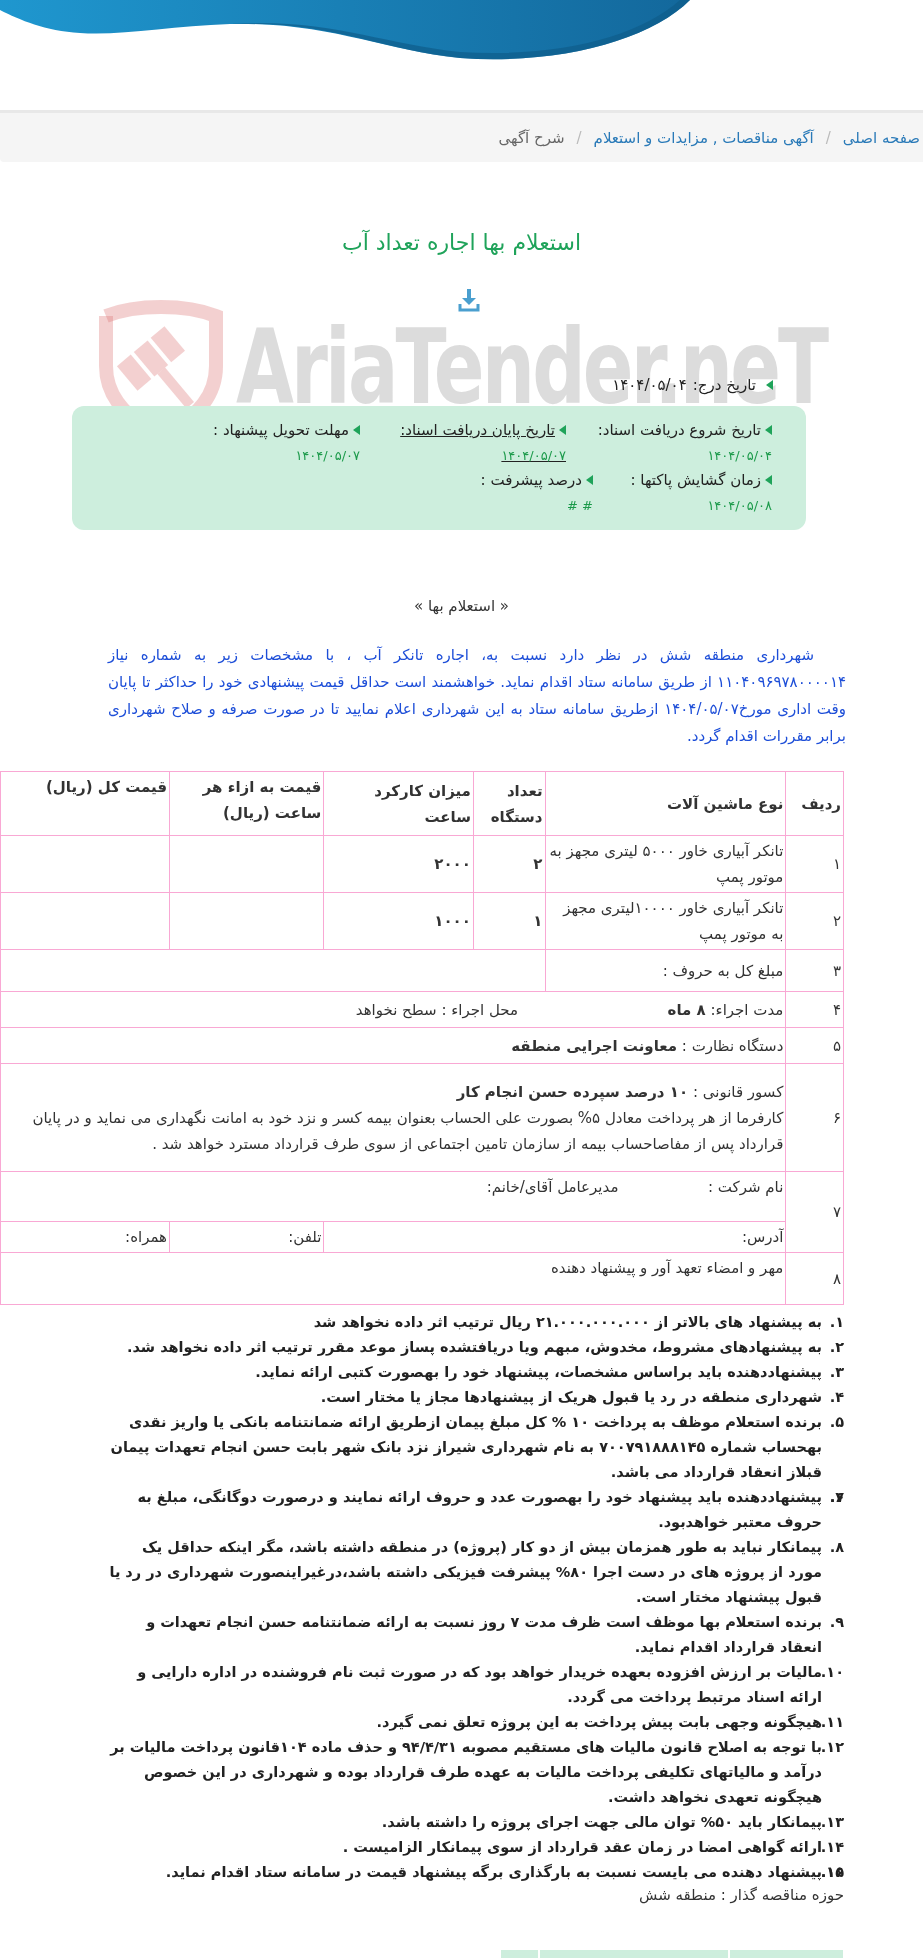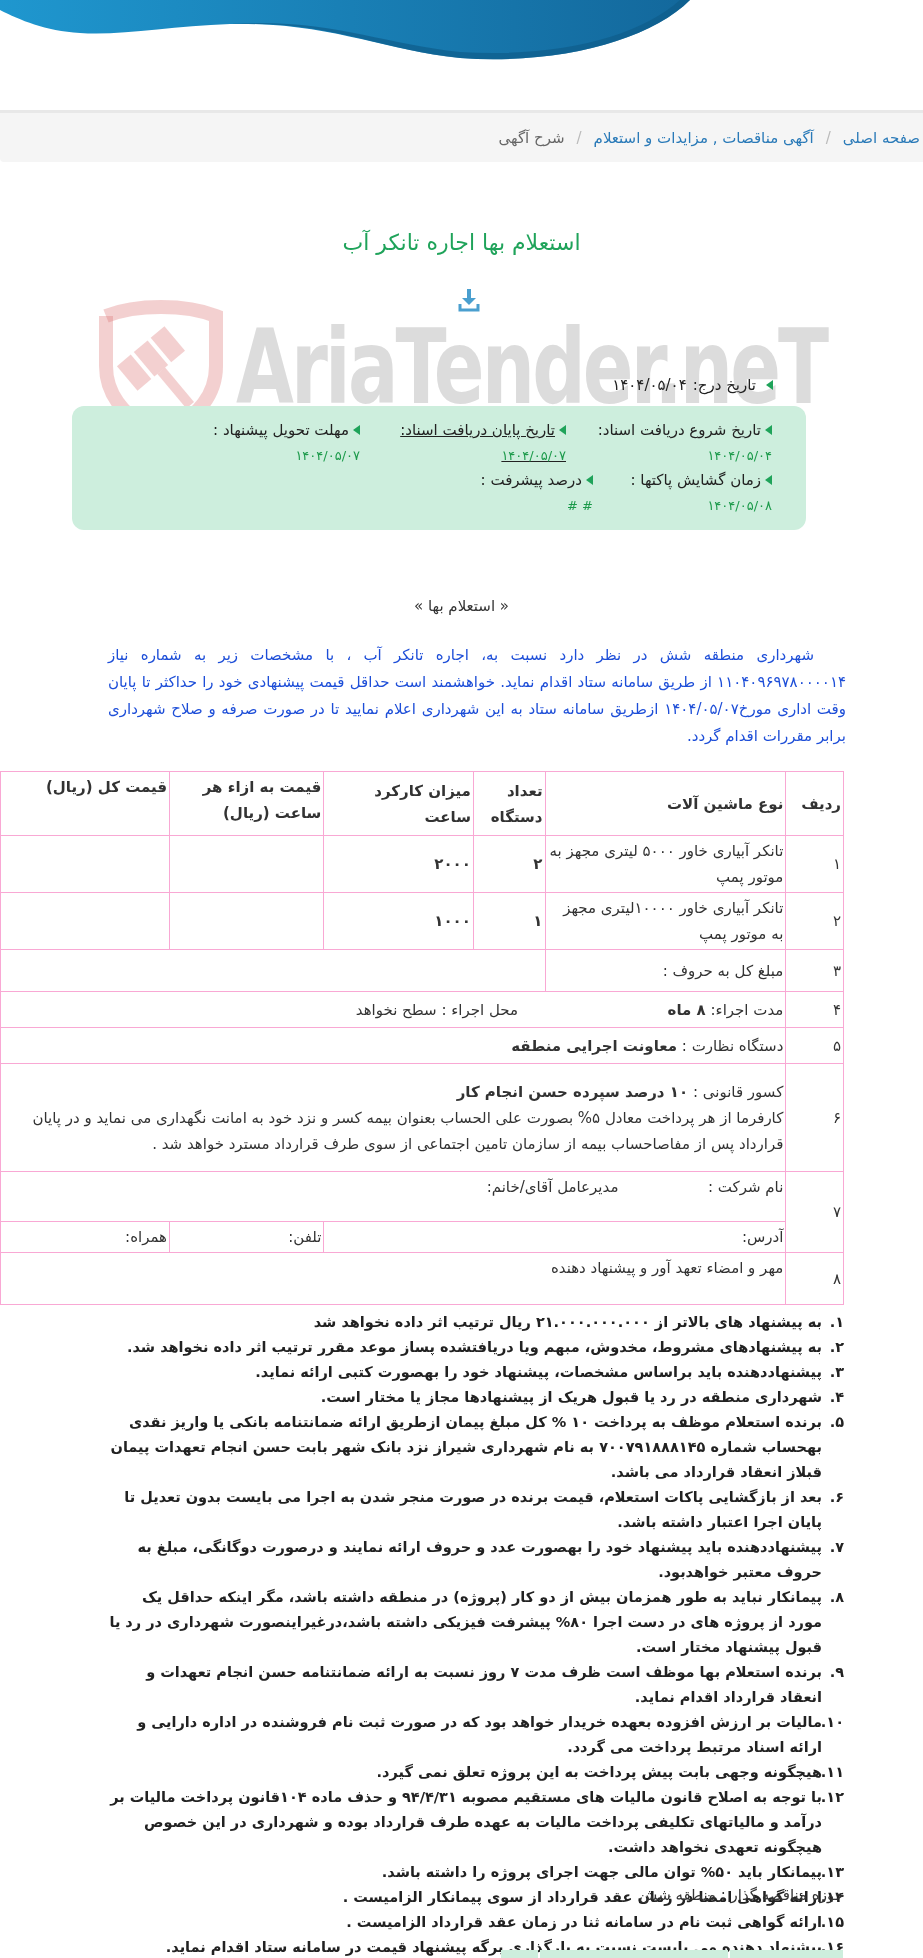--- a/index.html
+++ b/index.html
@@ -64,7 +64,7 @@
   <span class="crumb-current">شرح آگهی</span>
 </div>
 
-<h1 class="page-title" style="font-weight:normal">استعلام بها اجاره تانکر آب</h1>
+<h1 class="page-title" style="font-weight:normal">استعلام بها اجاره تعداد آب</h1>
 
 <svg class="download-icon" viewBox="0 0 22 24">
   <rect x="9" y="1" width="4" height="11" fill="#4a9fcf"></rect>

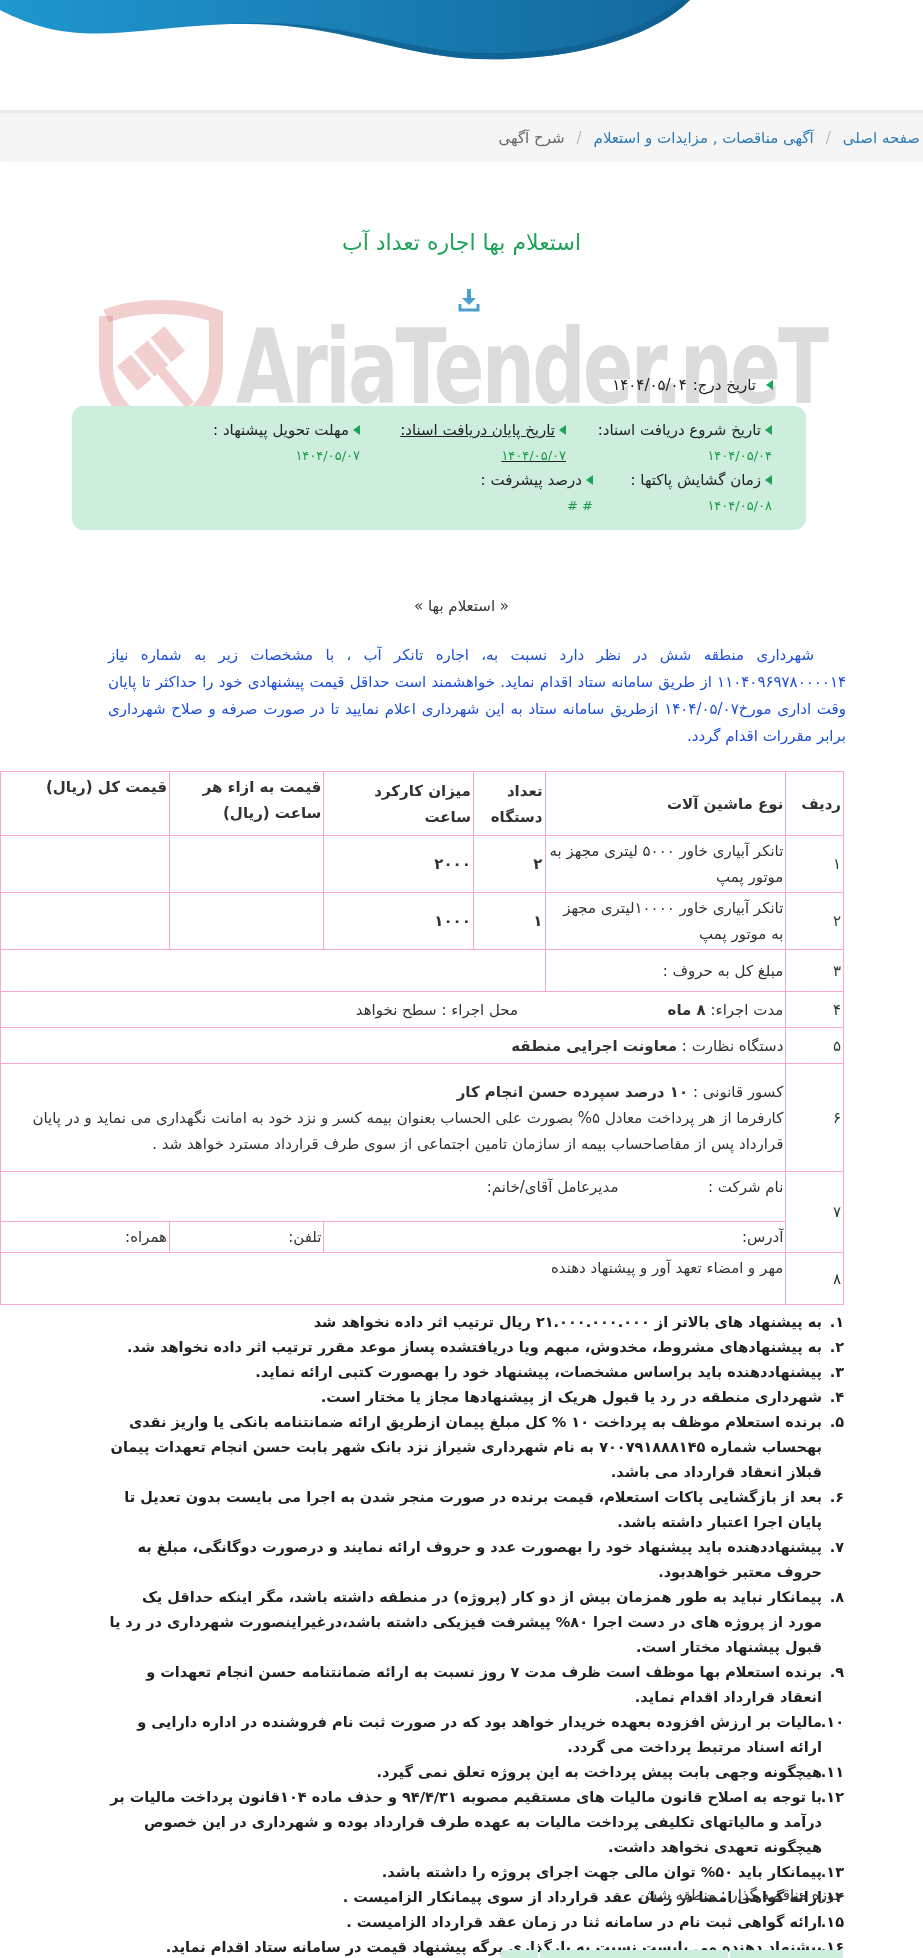--- a/index.html
+++ b/index.html
@@ -215,7 +215,7 @@
   <li><span class="num">۳.</span><span>پیشنهاددهنده باید براساس مشخصات، پیشنهاد خود را بهصورت کتبی ارائه نماید.</span></li>
   <li><span class="num">۴.</span><span>شهرداری منطقه  در رد یا قبول هریک از پیشنهادها مجاز یا مختار است.</span></li>
   <li><span class="num">۵.</span><span>برنده استعلام موظف به پرداخت ۱۰ % کل مبلغ پیمان ازطریق ارائه ضمانتنامه بانکی یا واریز نقدی بهحساب شماره ۷۰۰۷۹۱۸۸۸۱۴۵ به نام شهرداری شیراز نزد بانک شهر بابت حسن انجام تعهدات پیمان قبلاز انعقاد قرارداد می باشد.</span></li>
-  <li><span class="num">۶.</span><span>بعد از بازگشایی پاکات استعلام، قیمت برنده در صورت منجر شدن به اجرا می بایست بدون تعدیل تا پایان اجرا اعتبار داشته باشد.</span></li>
+  <li><span class="num">۶.</span></li>
   <li><span class="num">۷.</span><span>پیشنهاددهنده باید پیشنهاد خود را بهصورت عدد و حروف ارائه نمایند و درصورت دوگانگی، مبلغ به حروف معتبر خواهدبود.</span></li>
   <li><span class="num">۸.</span><span>پیمانکار نباید به طور همزمان بیش از دو کار (پروژه) در منطقه داشته باشد، مگر اینکه حداقل یک مورد از پروژه های در دست اجرا ۸۰% پیشرفت فیزیکی داشته باشد،درغیراینصورت شهرداری در رد یا قبول پیشنهاد مختار است.</span></li>
   <li><span class="num">۹.</span><span>برنده استعلام بها موظف است ظرف مدت ۷  روز نسبت به ارائه ضمانتنامه حسن انجام تعهدات و انعقاد قرارداد اقدام نماید.</span></li>

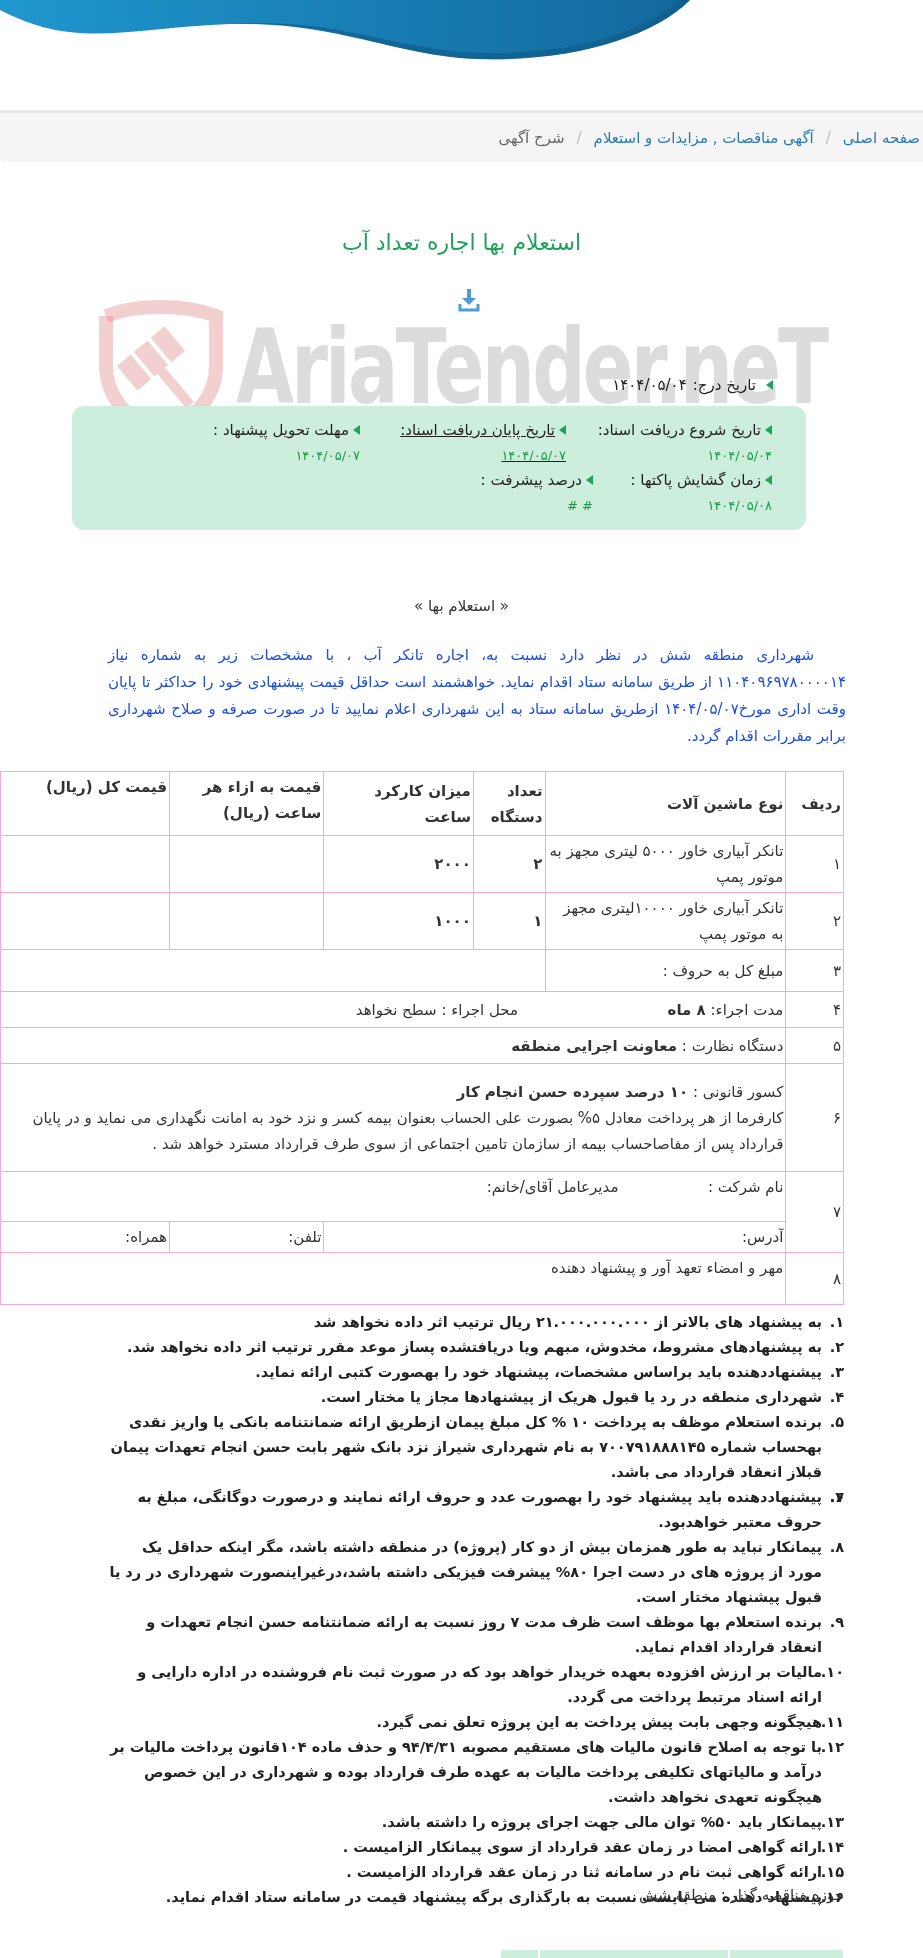--- a/index.html
+++ b/index.html
@@ -224,7 +224,7 @@
   <li><span class="num">۱۲.</span><span>با توجه به اصلاح قانون مالیات های مستقیم مصوبه ۹۴/۴/۳۱ و حذف ماده ۱۰۴قانون پرداخت مالیات بر درآمد و مالیاتهای تکلیفی پرداخت مالیات به عهده طرف قرارداد بوده و شهرداری در این خصوص هیچگونه تعهدی نخواهد داشت.</span></li>
   <li><span class="num">۱۳.</span><span>پیمانکار باید ۵۰% توان مالی جهت اجرای پروژه را داشته باشد.</span></li>
   <li><span class="num">۱۴.</span><span>ارائه گواهی امضا در زمان عقد قرارداد از سوی پیمانکار الزامیست .</span></li>
-  <li><span class="num">۱۵.</span><span>ارائه گواهی ثبت نام در سامانه ثنا در زمان عقد قرارداد الزامیست .</span></li>
+  <li><span class="num">۱۵.</span></li>
   <li><span class="num">۱۶.</span><span>پیشنهاد دهنده می بایست نسبت به بارگذاری  برگه پیشنهاد قیمت در سامانه ستاد اقدام نماید.</span></li>
 </ol>
 

